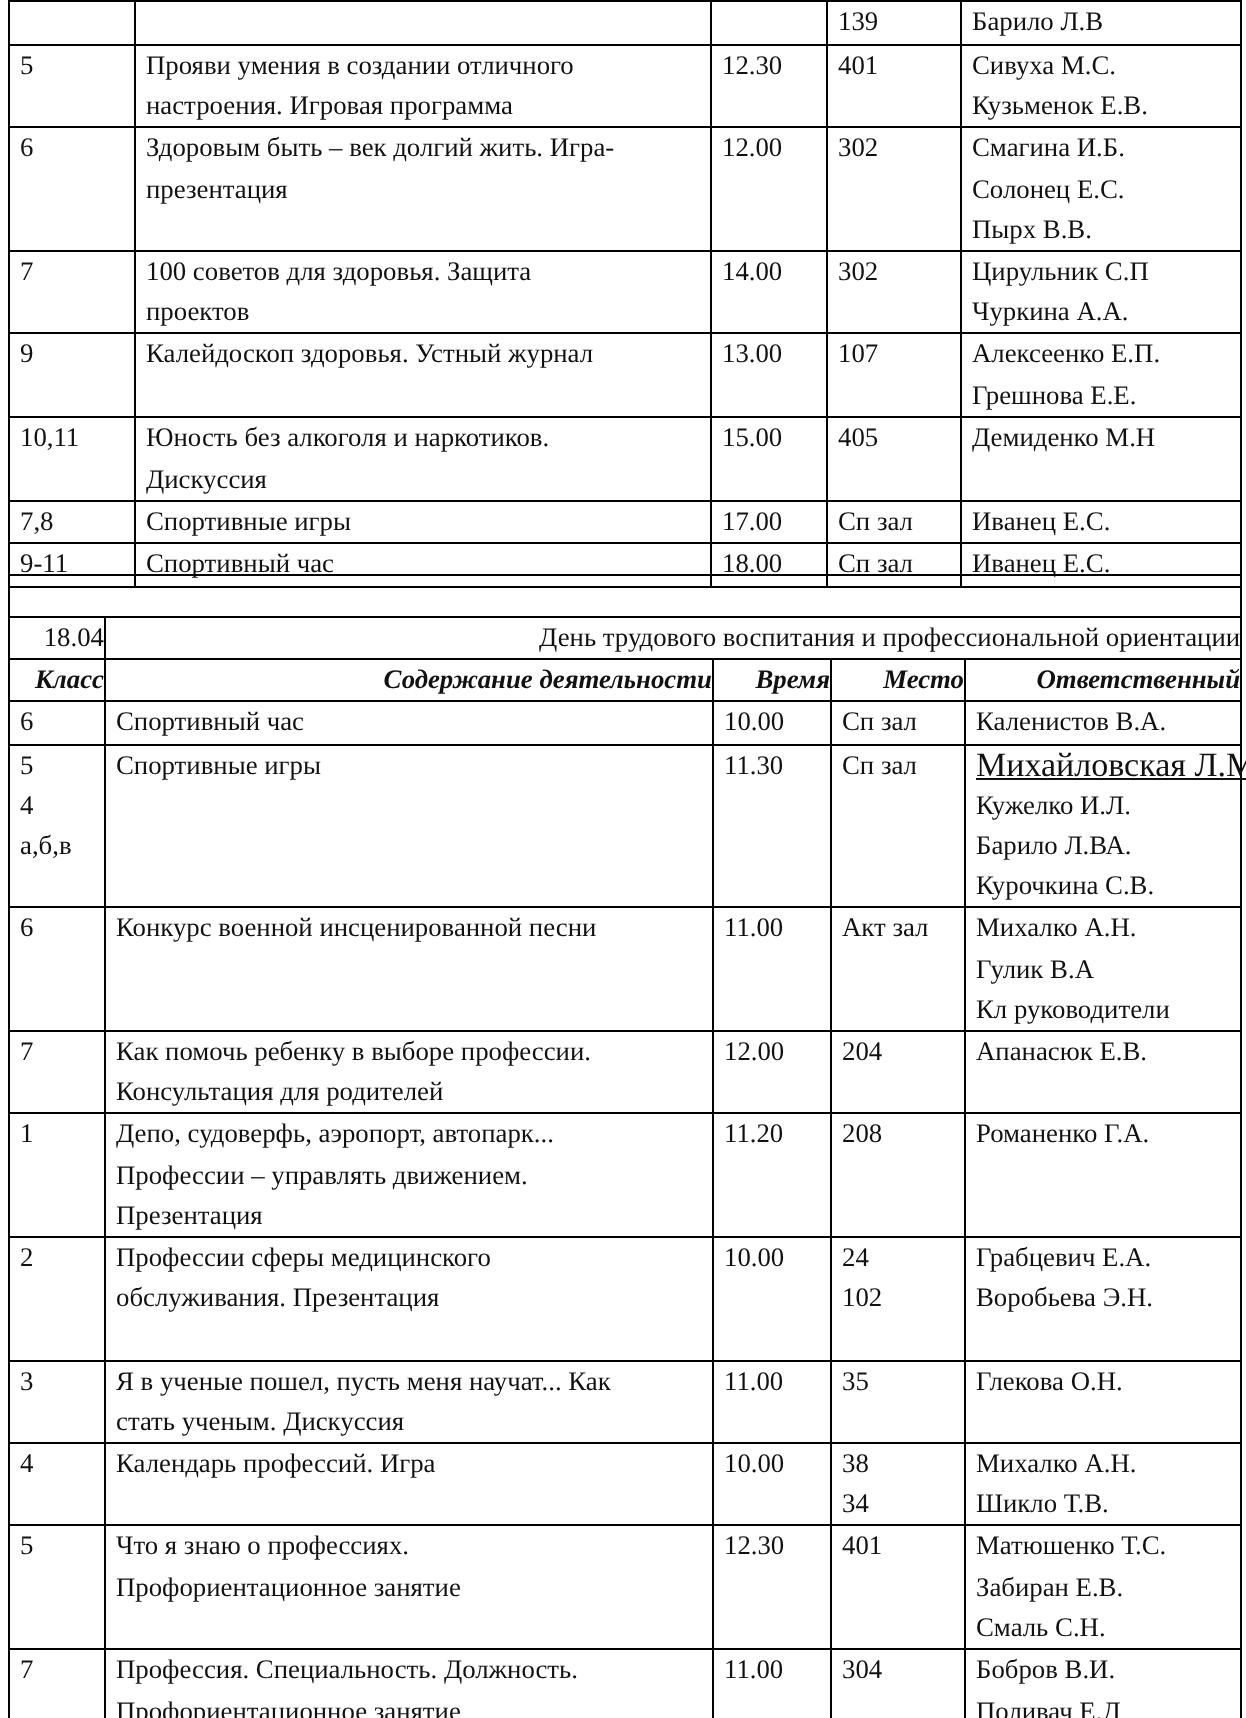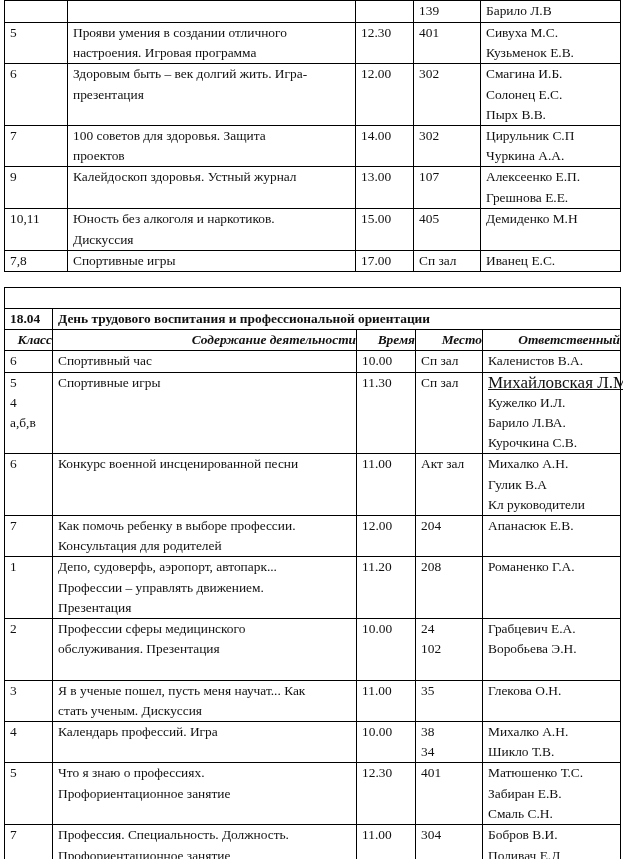--- a/index.html
+++ b/index.html
@@ -155,6 +155,23 @@
           <span class="line">Иванец Е.С.</span>
         </td>
       </tr>
+      <tr style="height: 22px;">
+        <td>
+          <span class="line">9-11</span>
+        </td>
+        <td>
+          <span class="line">Спортивный час</span>
+        </td>
+        <td>
+          <span class="line">18.00</span>
+        </td>
+        <td>
+          <span class="line">Сп зал</span>
+        </td>
+        <td>
+          <span class="line">Иванец Е.С.</span>
+        </td>
+      </tr>
     </tbody>
 </table>
 

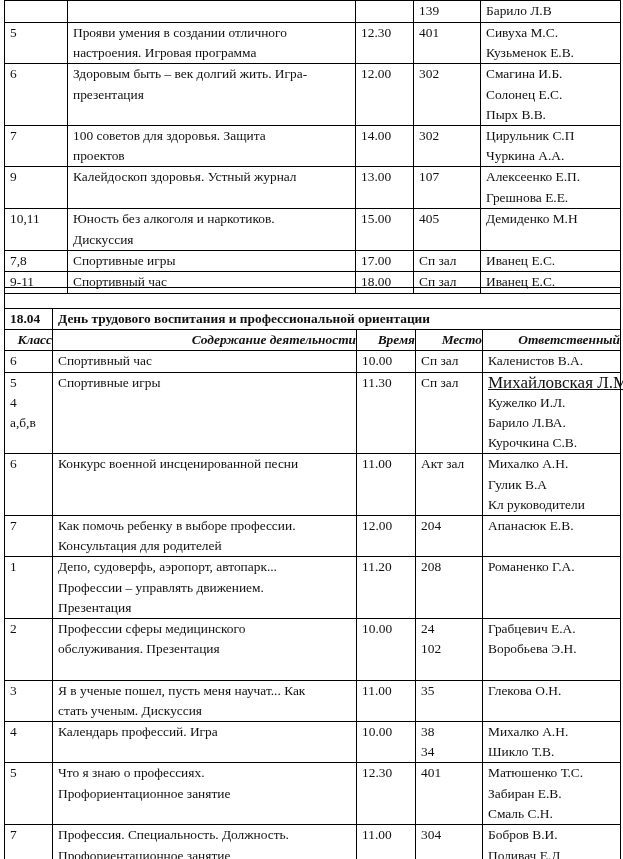--- a/index.html
+++ b/index.html
@@ -10,7 +10,7 @@
   .t1 { top:0; width:616px; }
   .t2 { top:287px; width:616px; }
   .line { display:block; white-space:nowrap; }
-  .bold { font-weight:bold; }
+  .bold { font-weight:normal;text-align:right; }
   .ital { font-style:italic; font-weight:bold;text-align:right; }
   .small { font-size:17px;text-decoration:underline; }
   .blank td { height:20px; }

